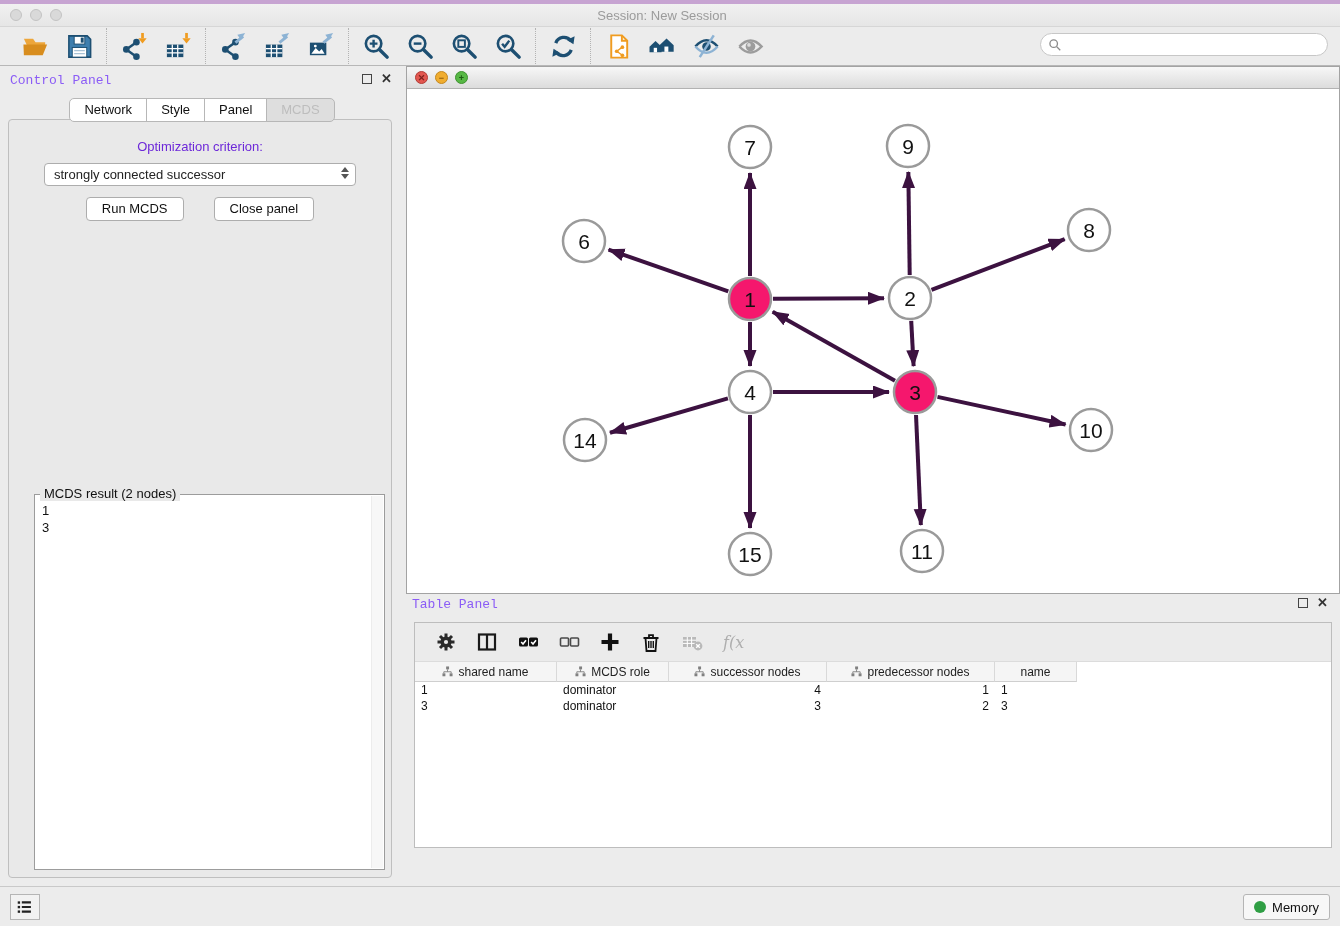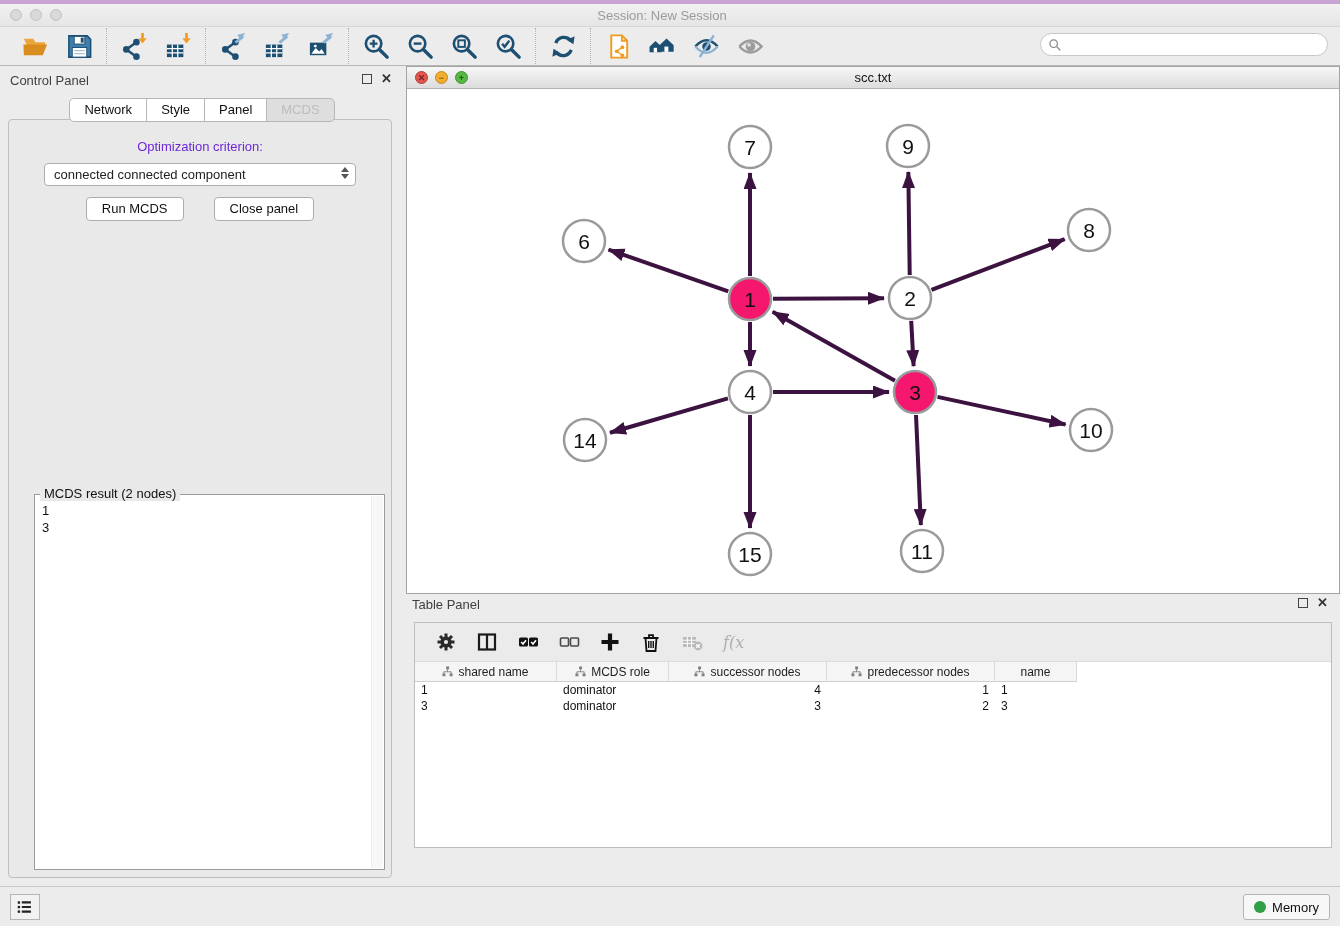--- a/index.html
+++ b/index.html
@@ -40,7 +40,7 @@
   
   .control-panel { position:absolute; left:4px; top:70px; width:392px; height:816px; }
   .panel-header { position:relative; height:24px; }
-  .panel-title { position:absolute; left:6px; top:3px; font-size:13px; color:#404040; }
+  .panel-title { position:absolute; left:6px; top:3px; font-size:13px; color:#8b5cf6;font-family:Liberation Mono, monospace; }
   .panel-btns { position:absolute; right:4px; top:4px; display:flex; gap:9px; align-items:center; }
   .btn-max { width:10px; height:10px; border:1.5px solid #444; background:transparent; display:inline-block; }
   .btn-close { font-size:13px; font-weight:bold; color:#333; line-height:10px; }

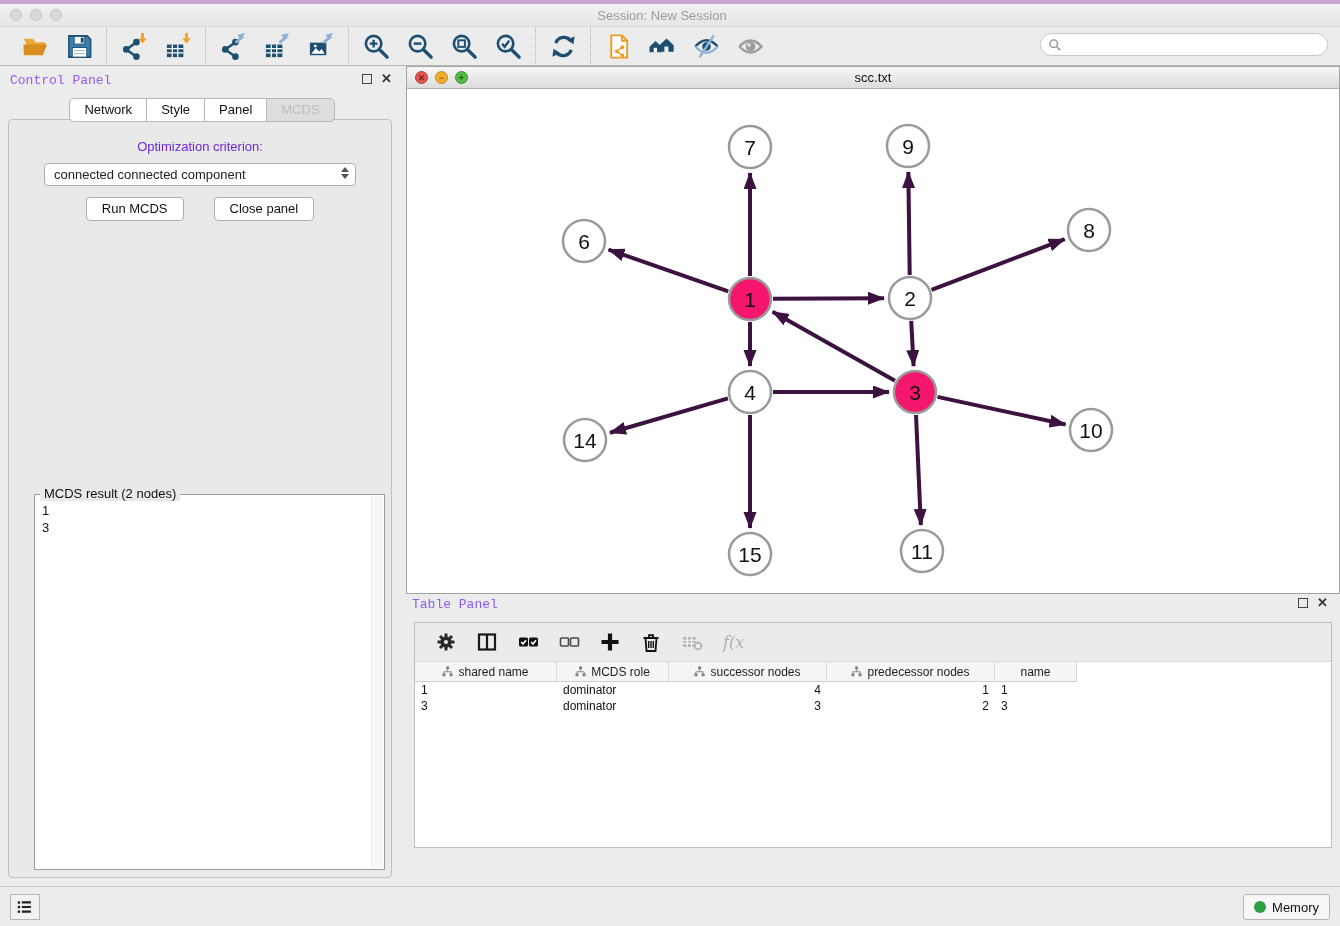--- a/index.html
+++ b/index.html
@@ -347,7 +347,6 @@
       <span class="light-min">−</span>
       <span class="light-max">+</span>
     </div>
-    <div class="net-title">scc.txt</div>
   </div>
   <div class="net-canvas">
     <svg id="graph-svg" width="932" height="504" viewBox="0 0 932 504">

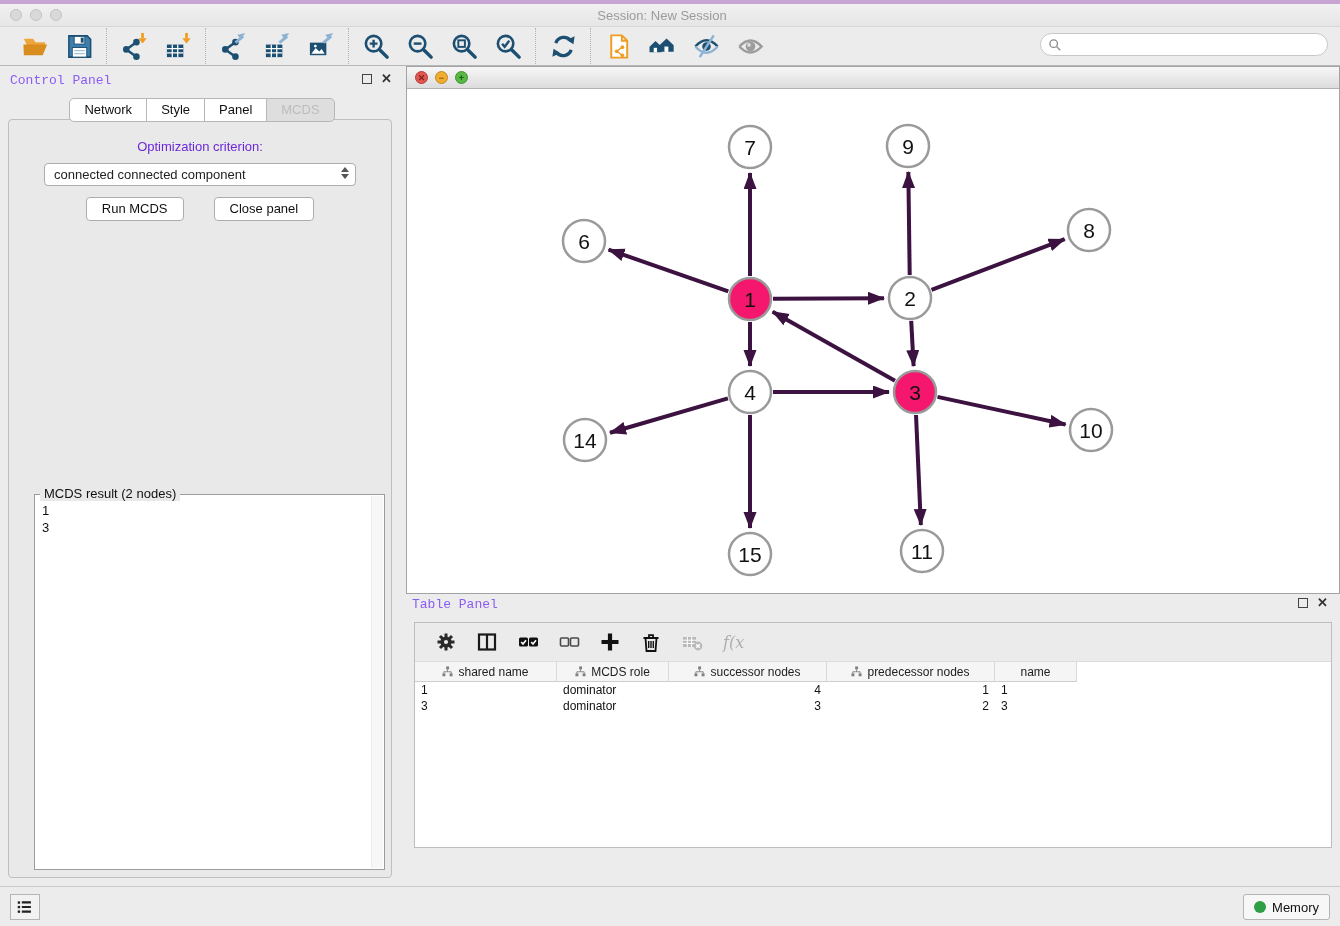--- a/index.html
+++ b/index.html
@@ -319,7 +319,7 @@
   <div class="tab-pane">
     <div class="opt-label">Optimization criterion:</div>
     <div class="select">
-      <span>connected connected component</span>
+      <span>strongly connected successor</span>
       <span class="stepper">
           <i class="up"></i>
           <i class="dn"></i>

